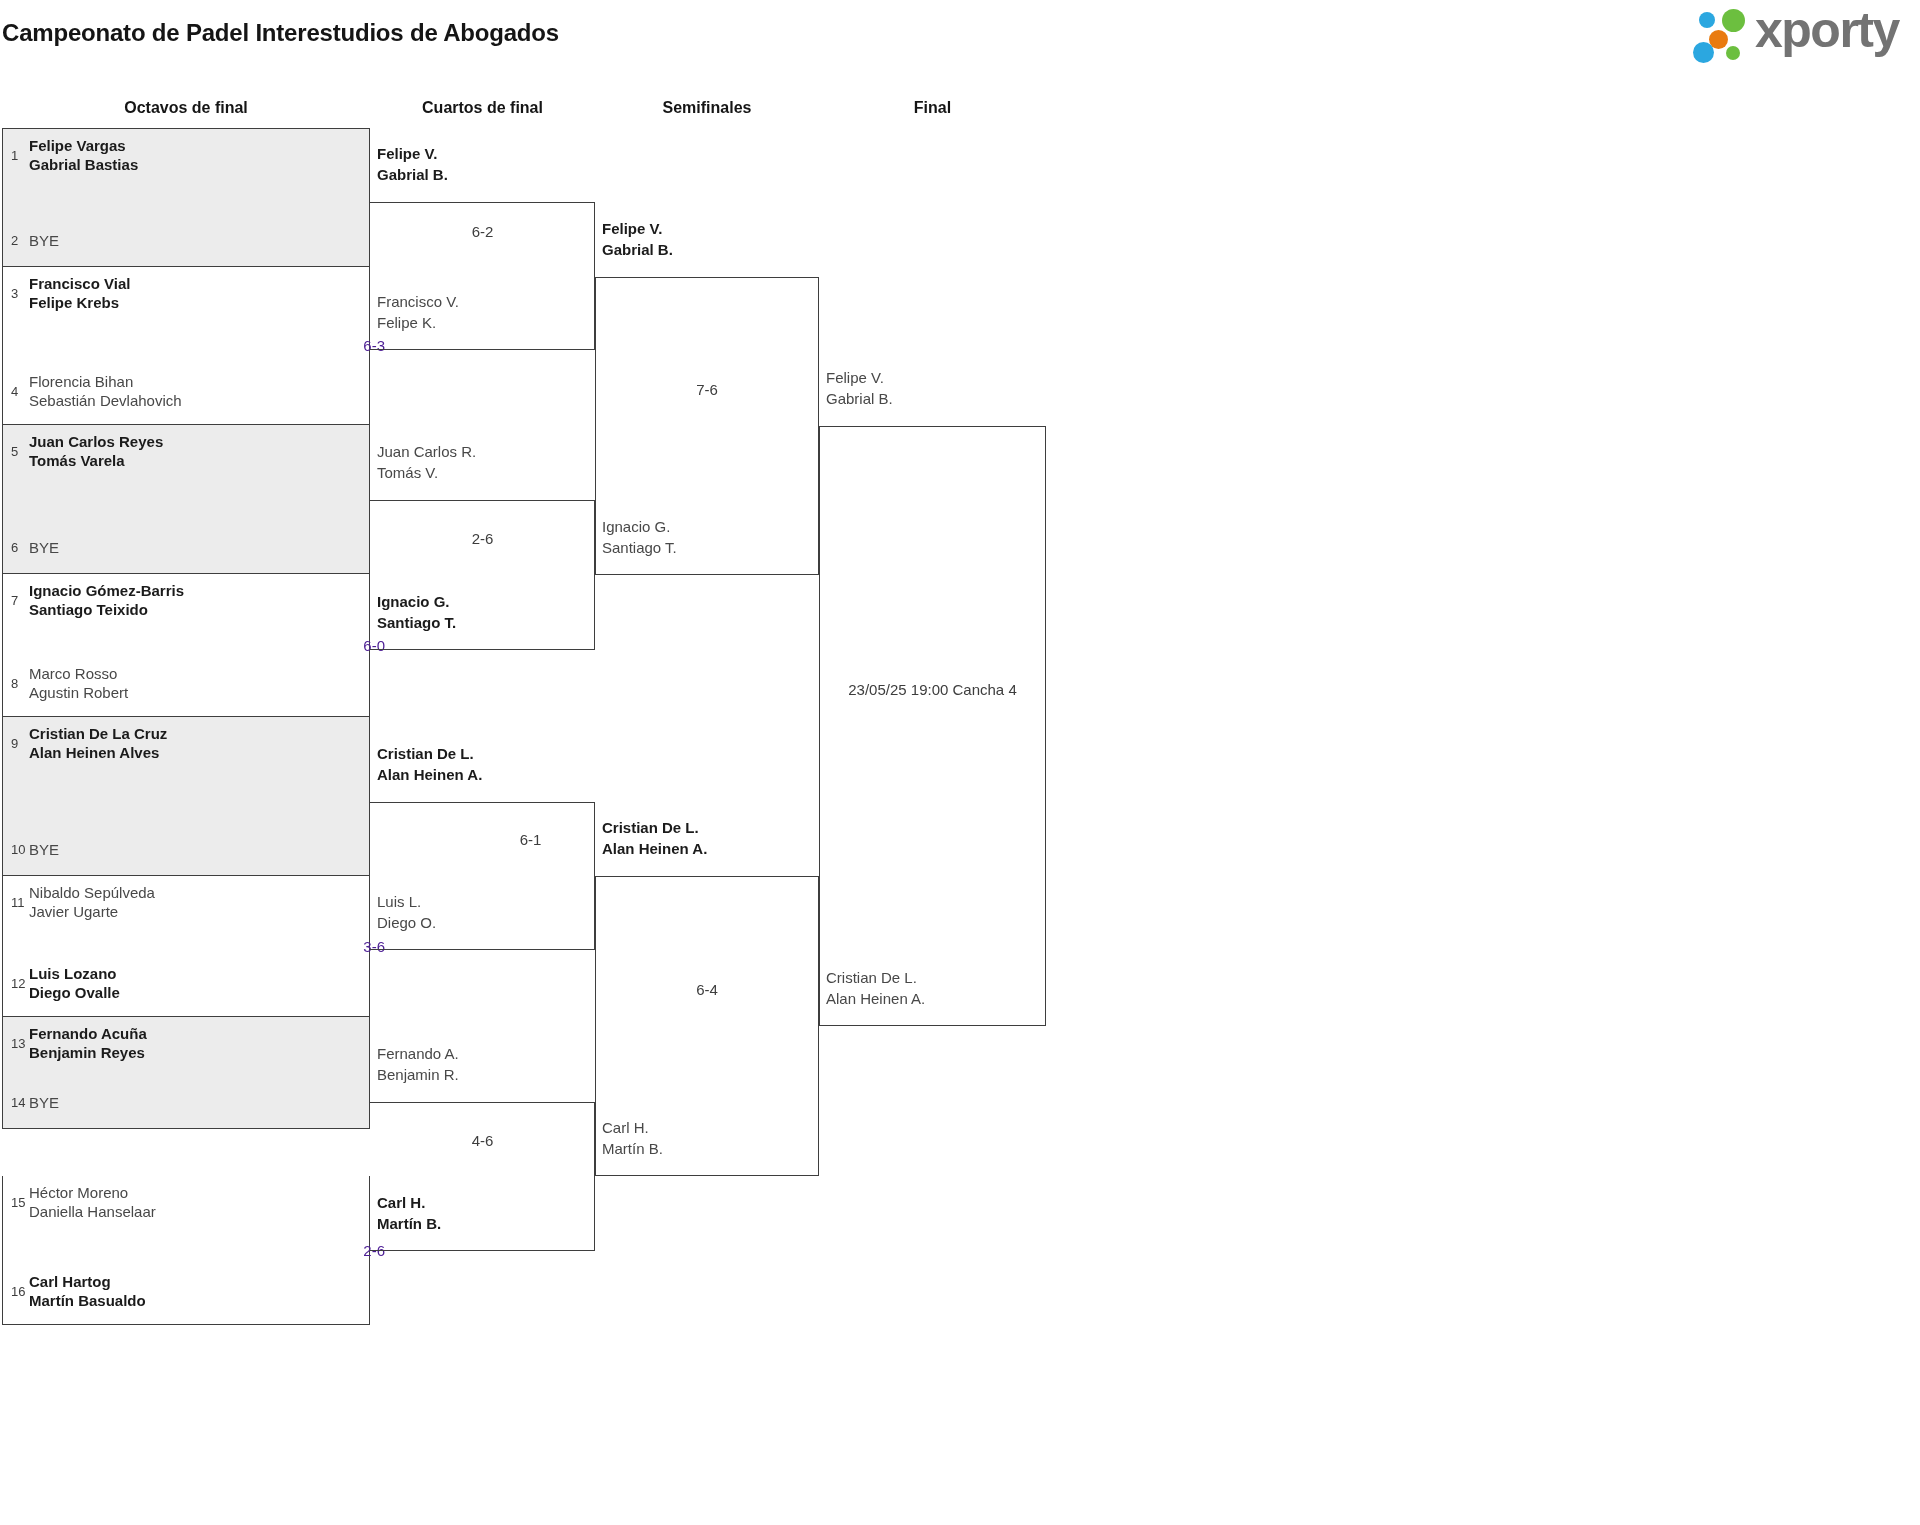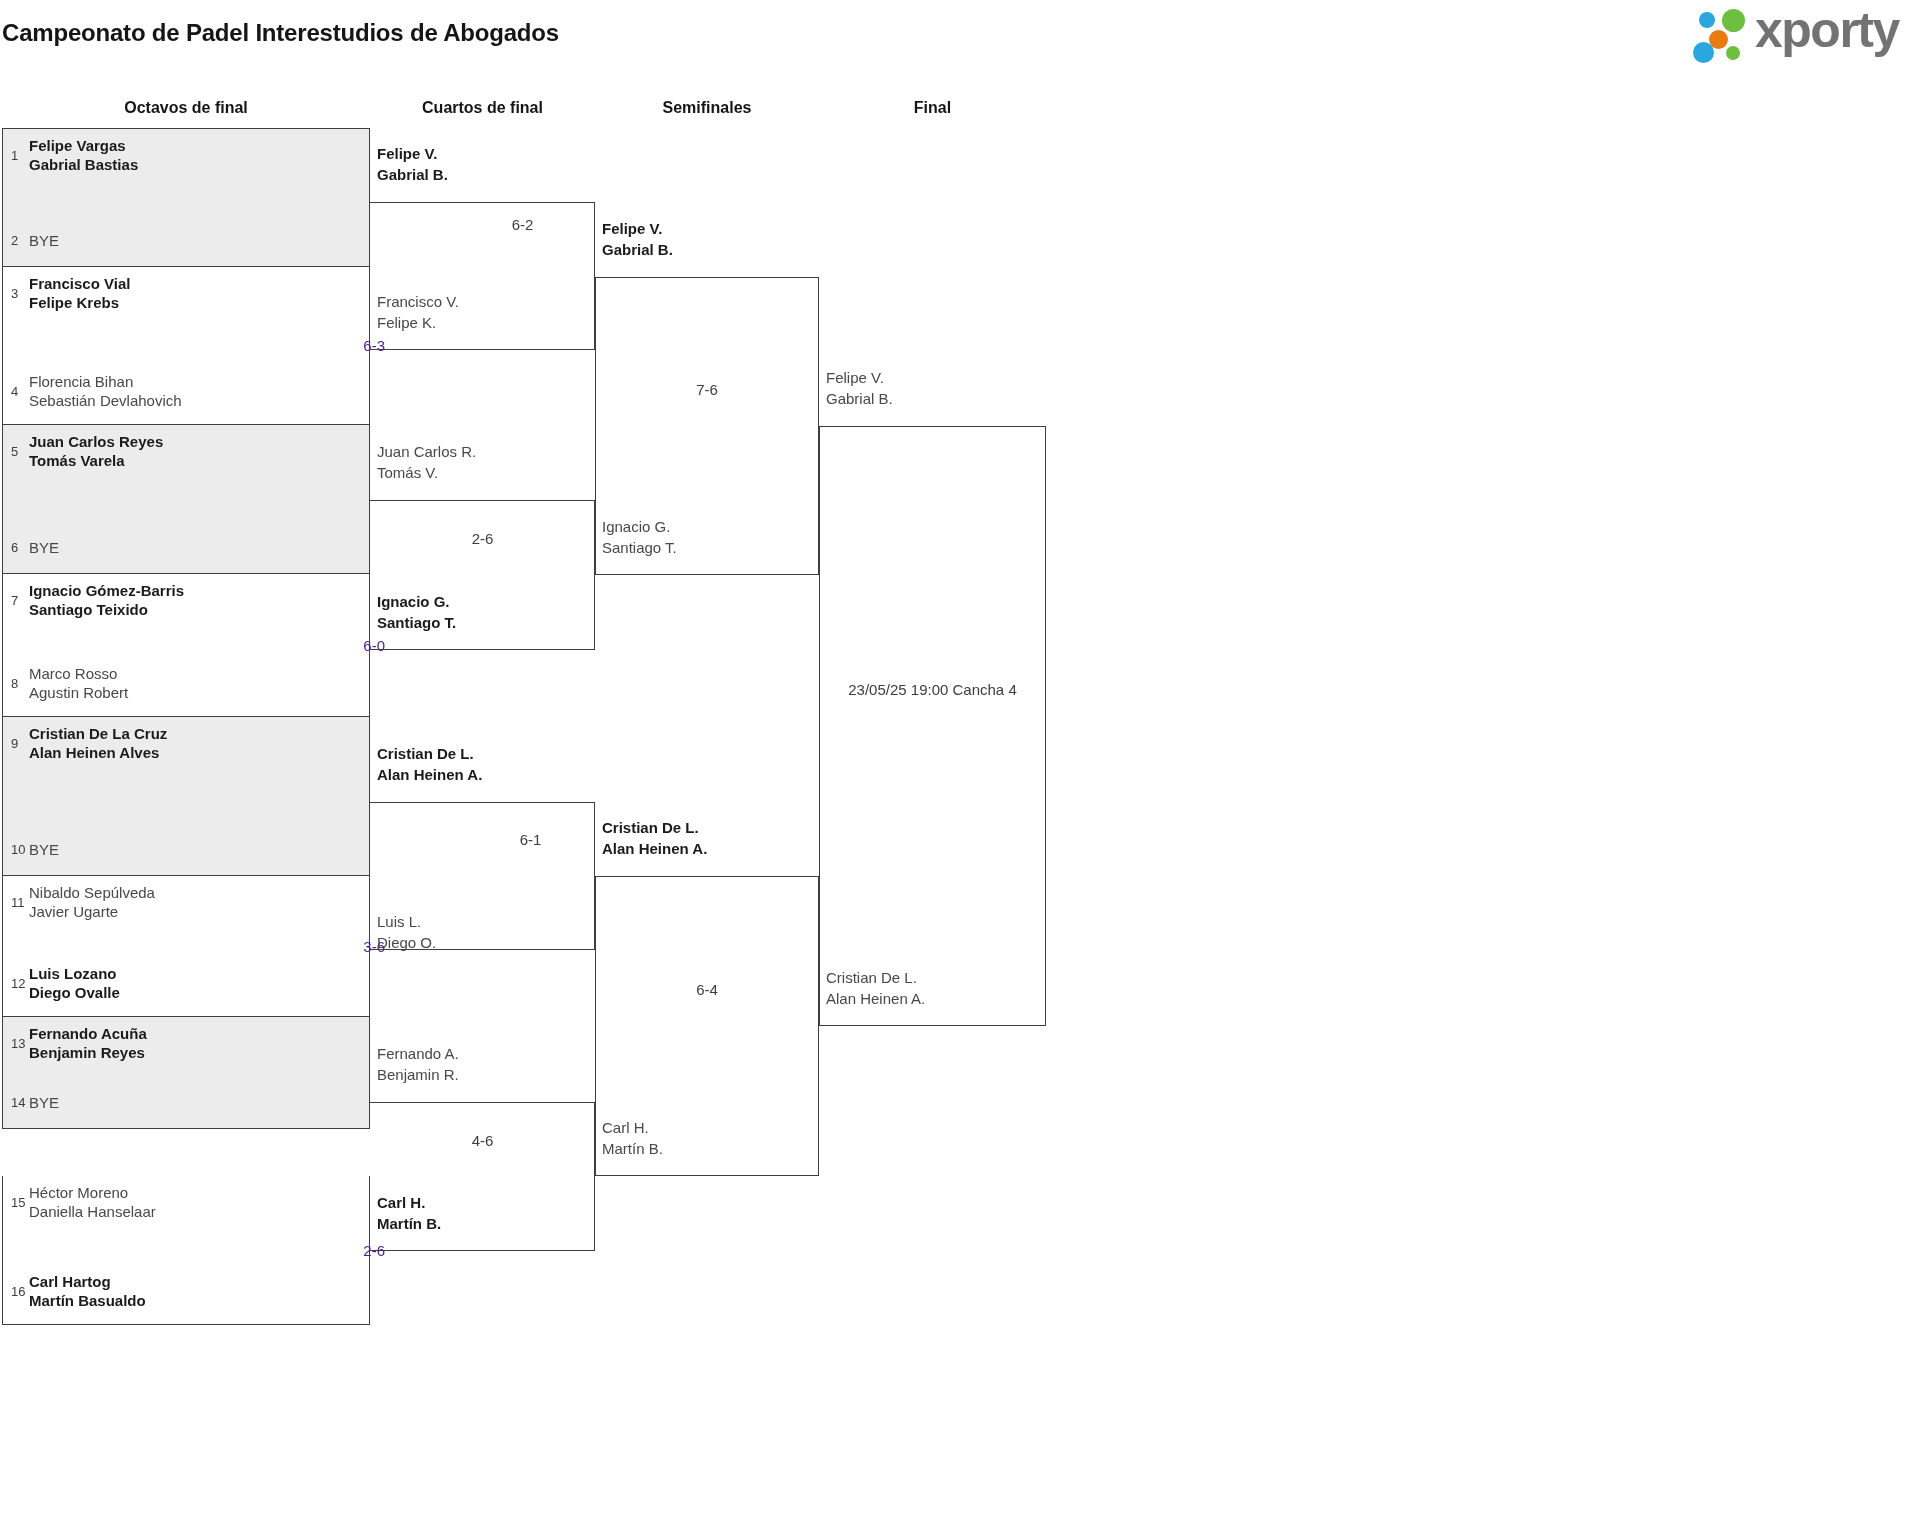--- a/index.html
+++ b/index.html
@@ -198,7 +198,7 @@
         <div>Francisco V.</div>
         <div>Felipe K.</div>
       </div>
-      <div class="rscore" style="left: 370px; width: 225px; top: 215px; padding-left: 40px;">6-2</div>
+      <div class="rscore" style="left: 370px; width: 225px; top: 222px;">6-2</div>
       <div class="rect noleft" style="left: 370px; top: 500px; width: 225px; height: 150px;"></div>
       <div class="pair" style="left: 377px; top: 441px;">
         <div>Juan Carlos R.</div>

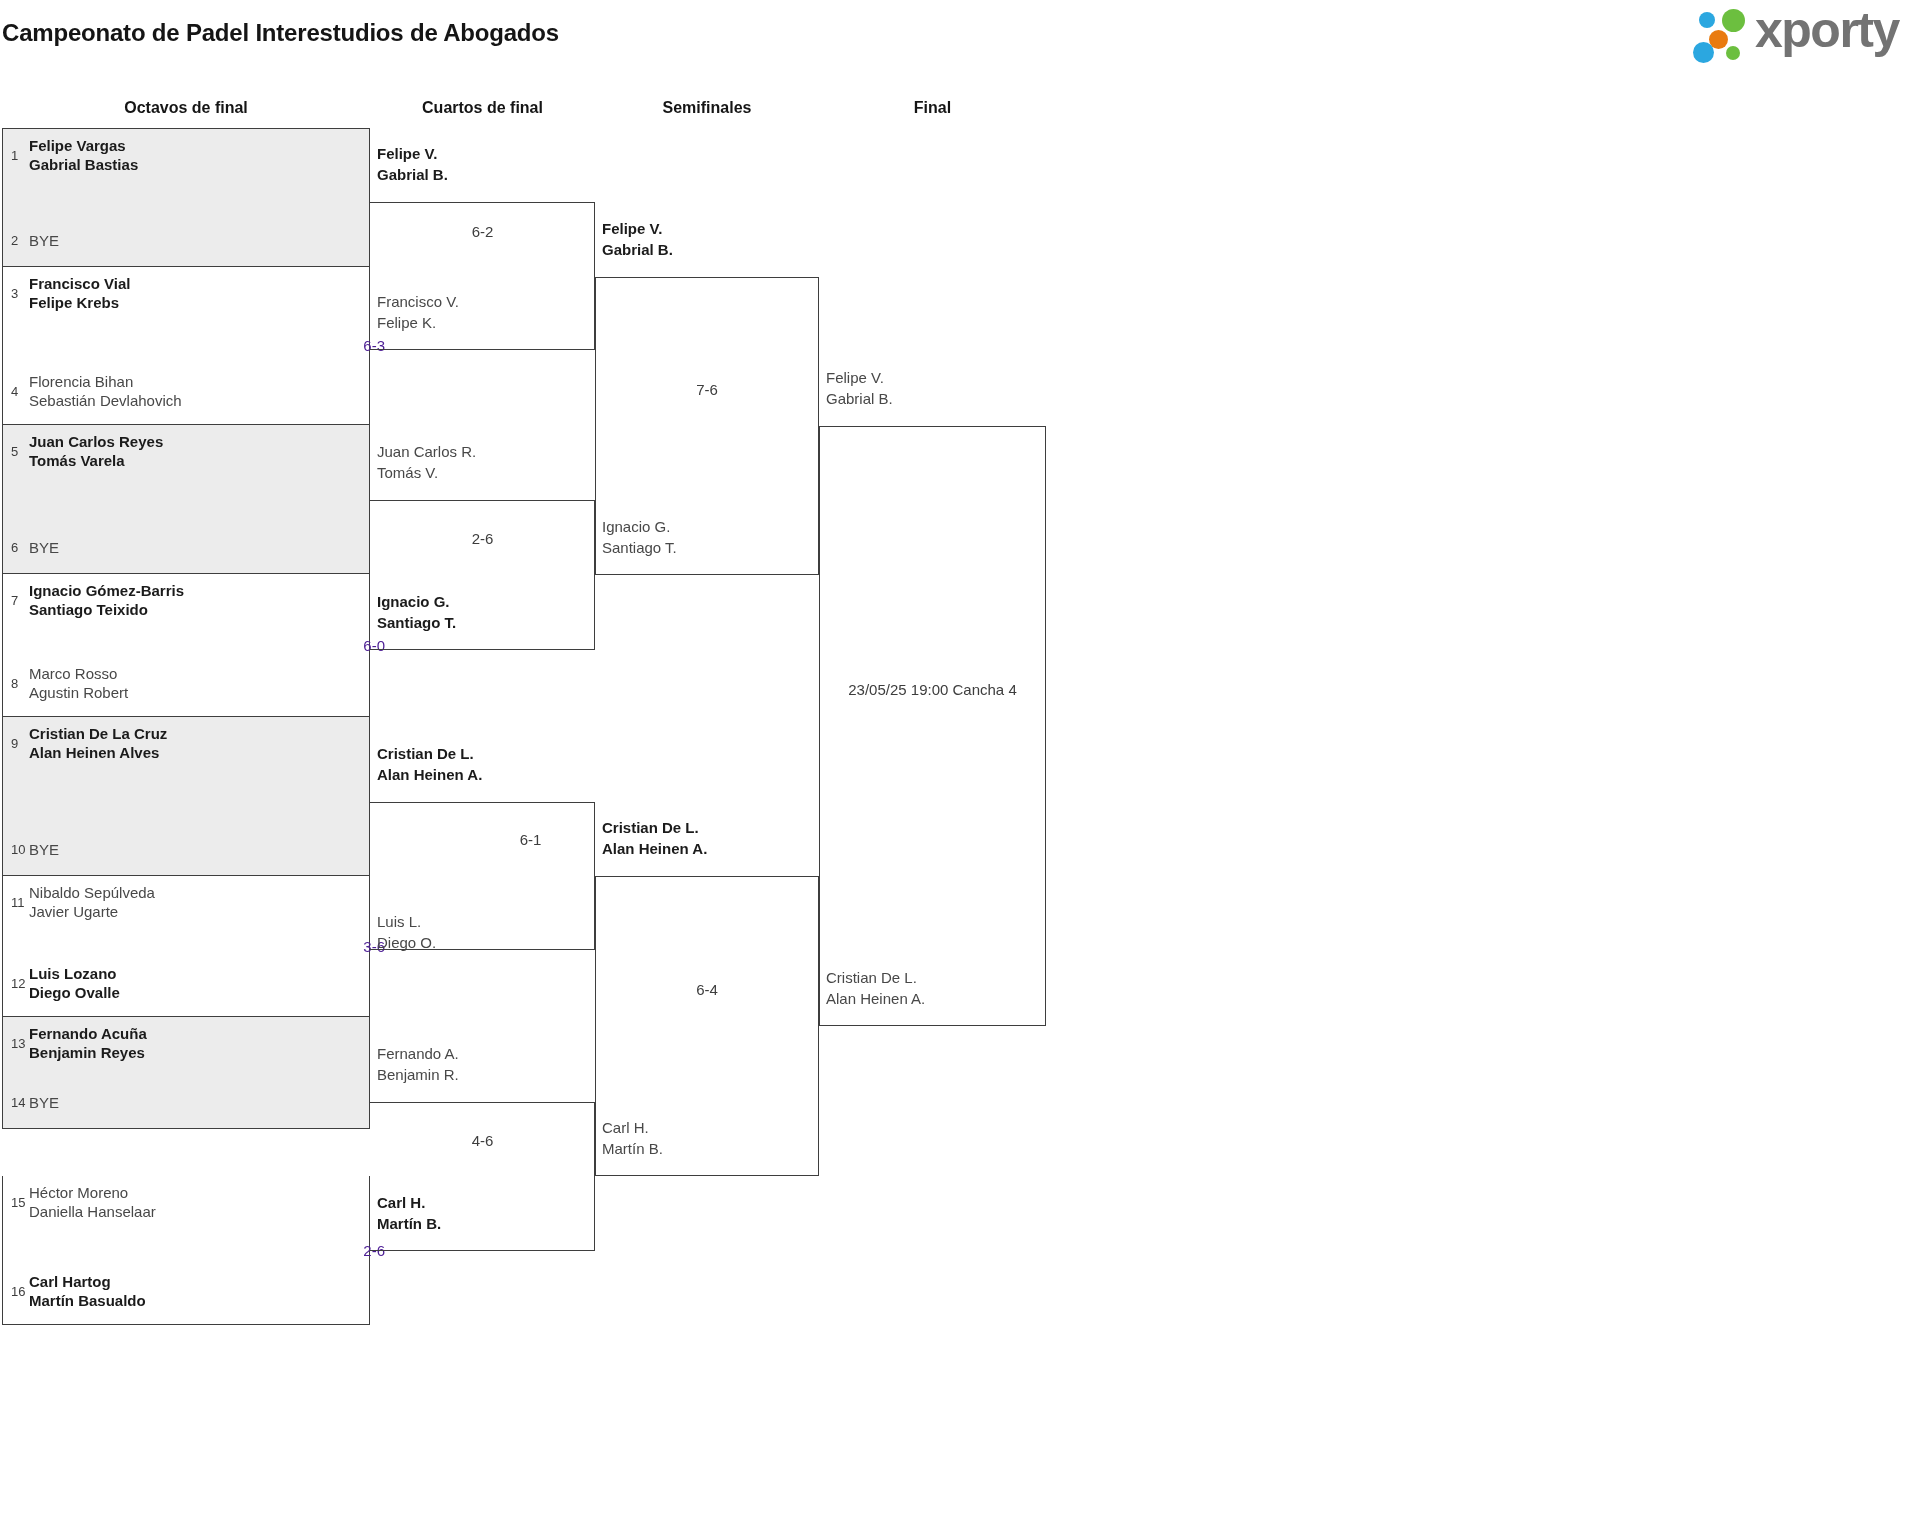--- a/index.html
+++ b/index.html
@@ -214,7 +214,7 @@
         <div>Cristian De L.</div>
         <div>Alan Heinen A.</div>
       </div>
-      <div class="pair" style="left: 377px; top: 891px; margin-top: 20px;">
+      <div class="pair" style="left: 377px; top: 891px;">
         <div>Luis L.</div>
         <div>Diego O.</div>
       </div>

